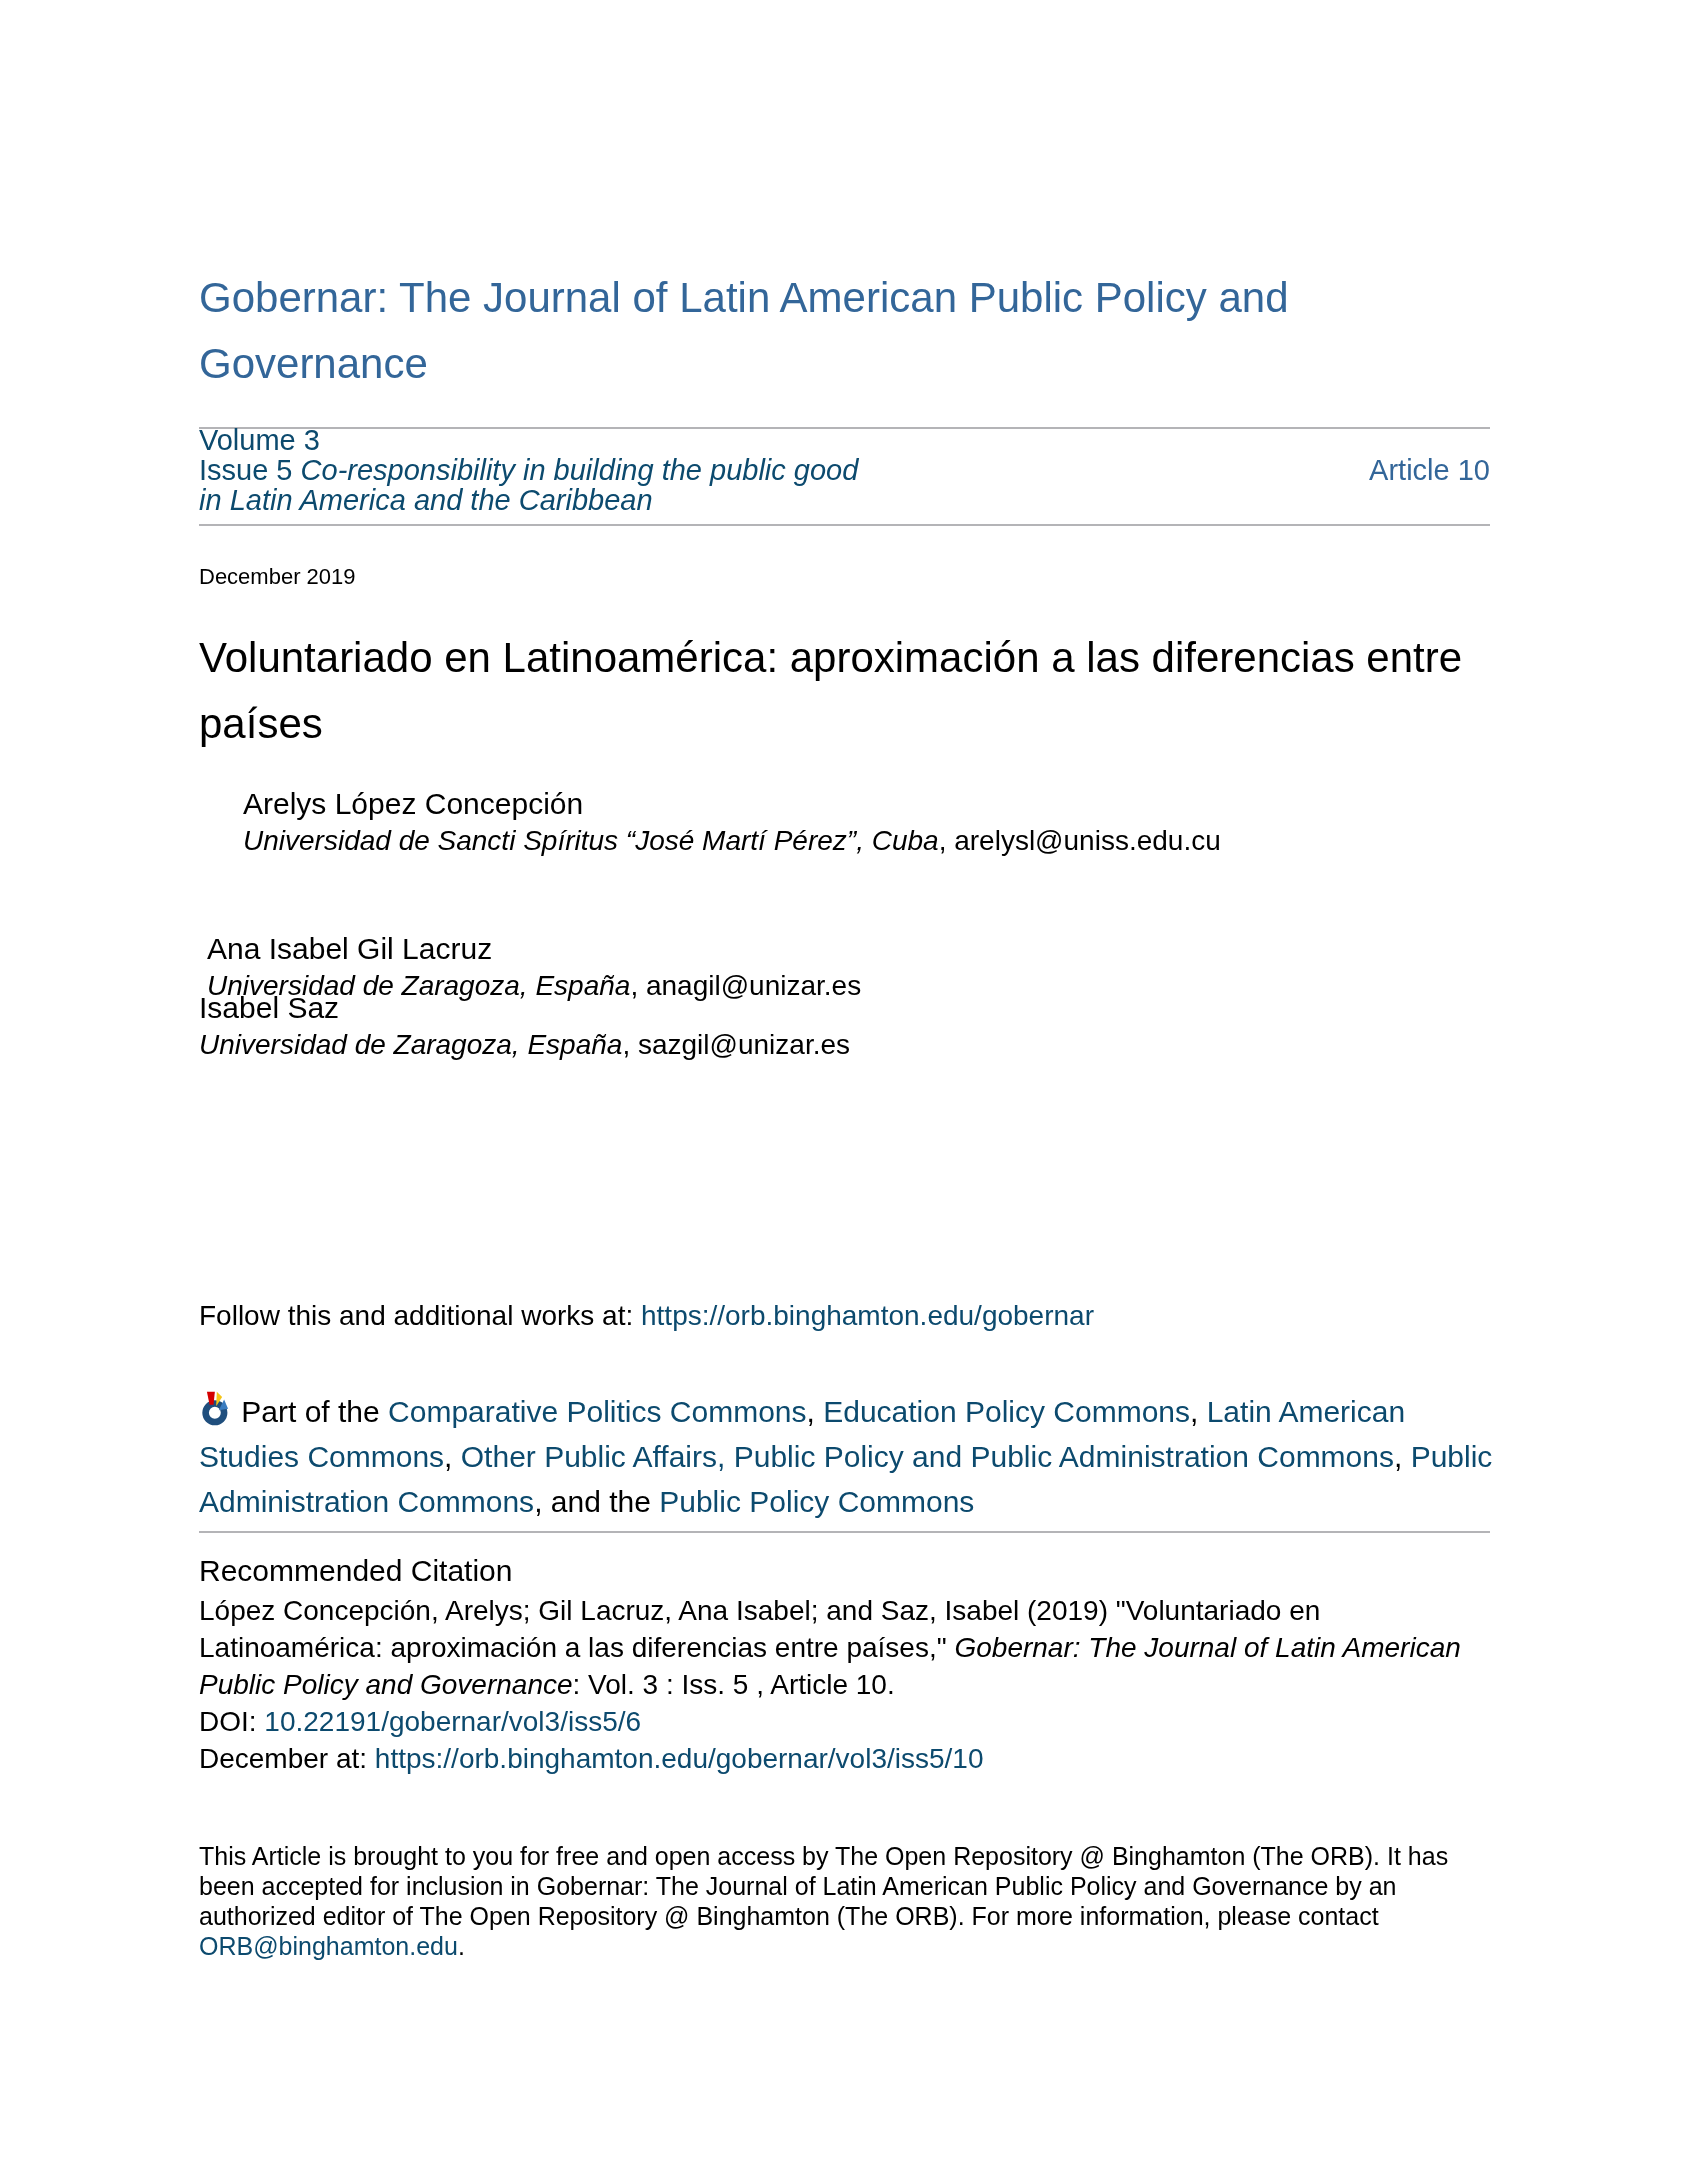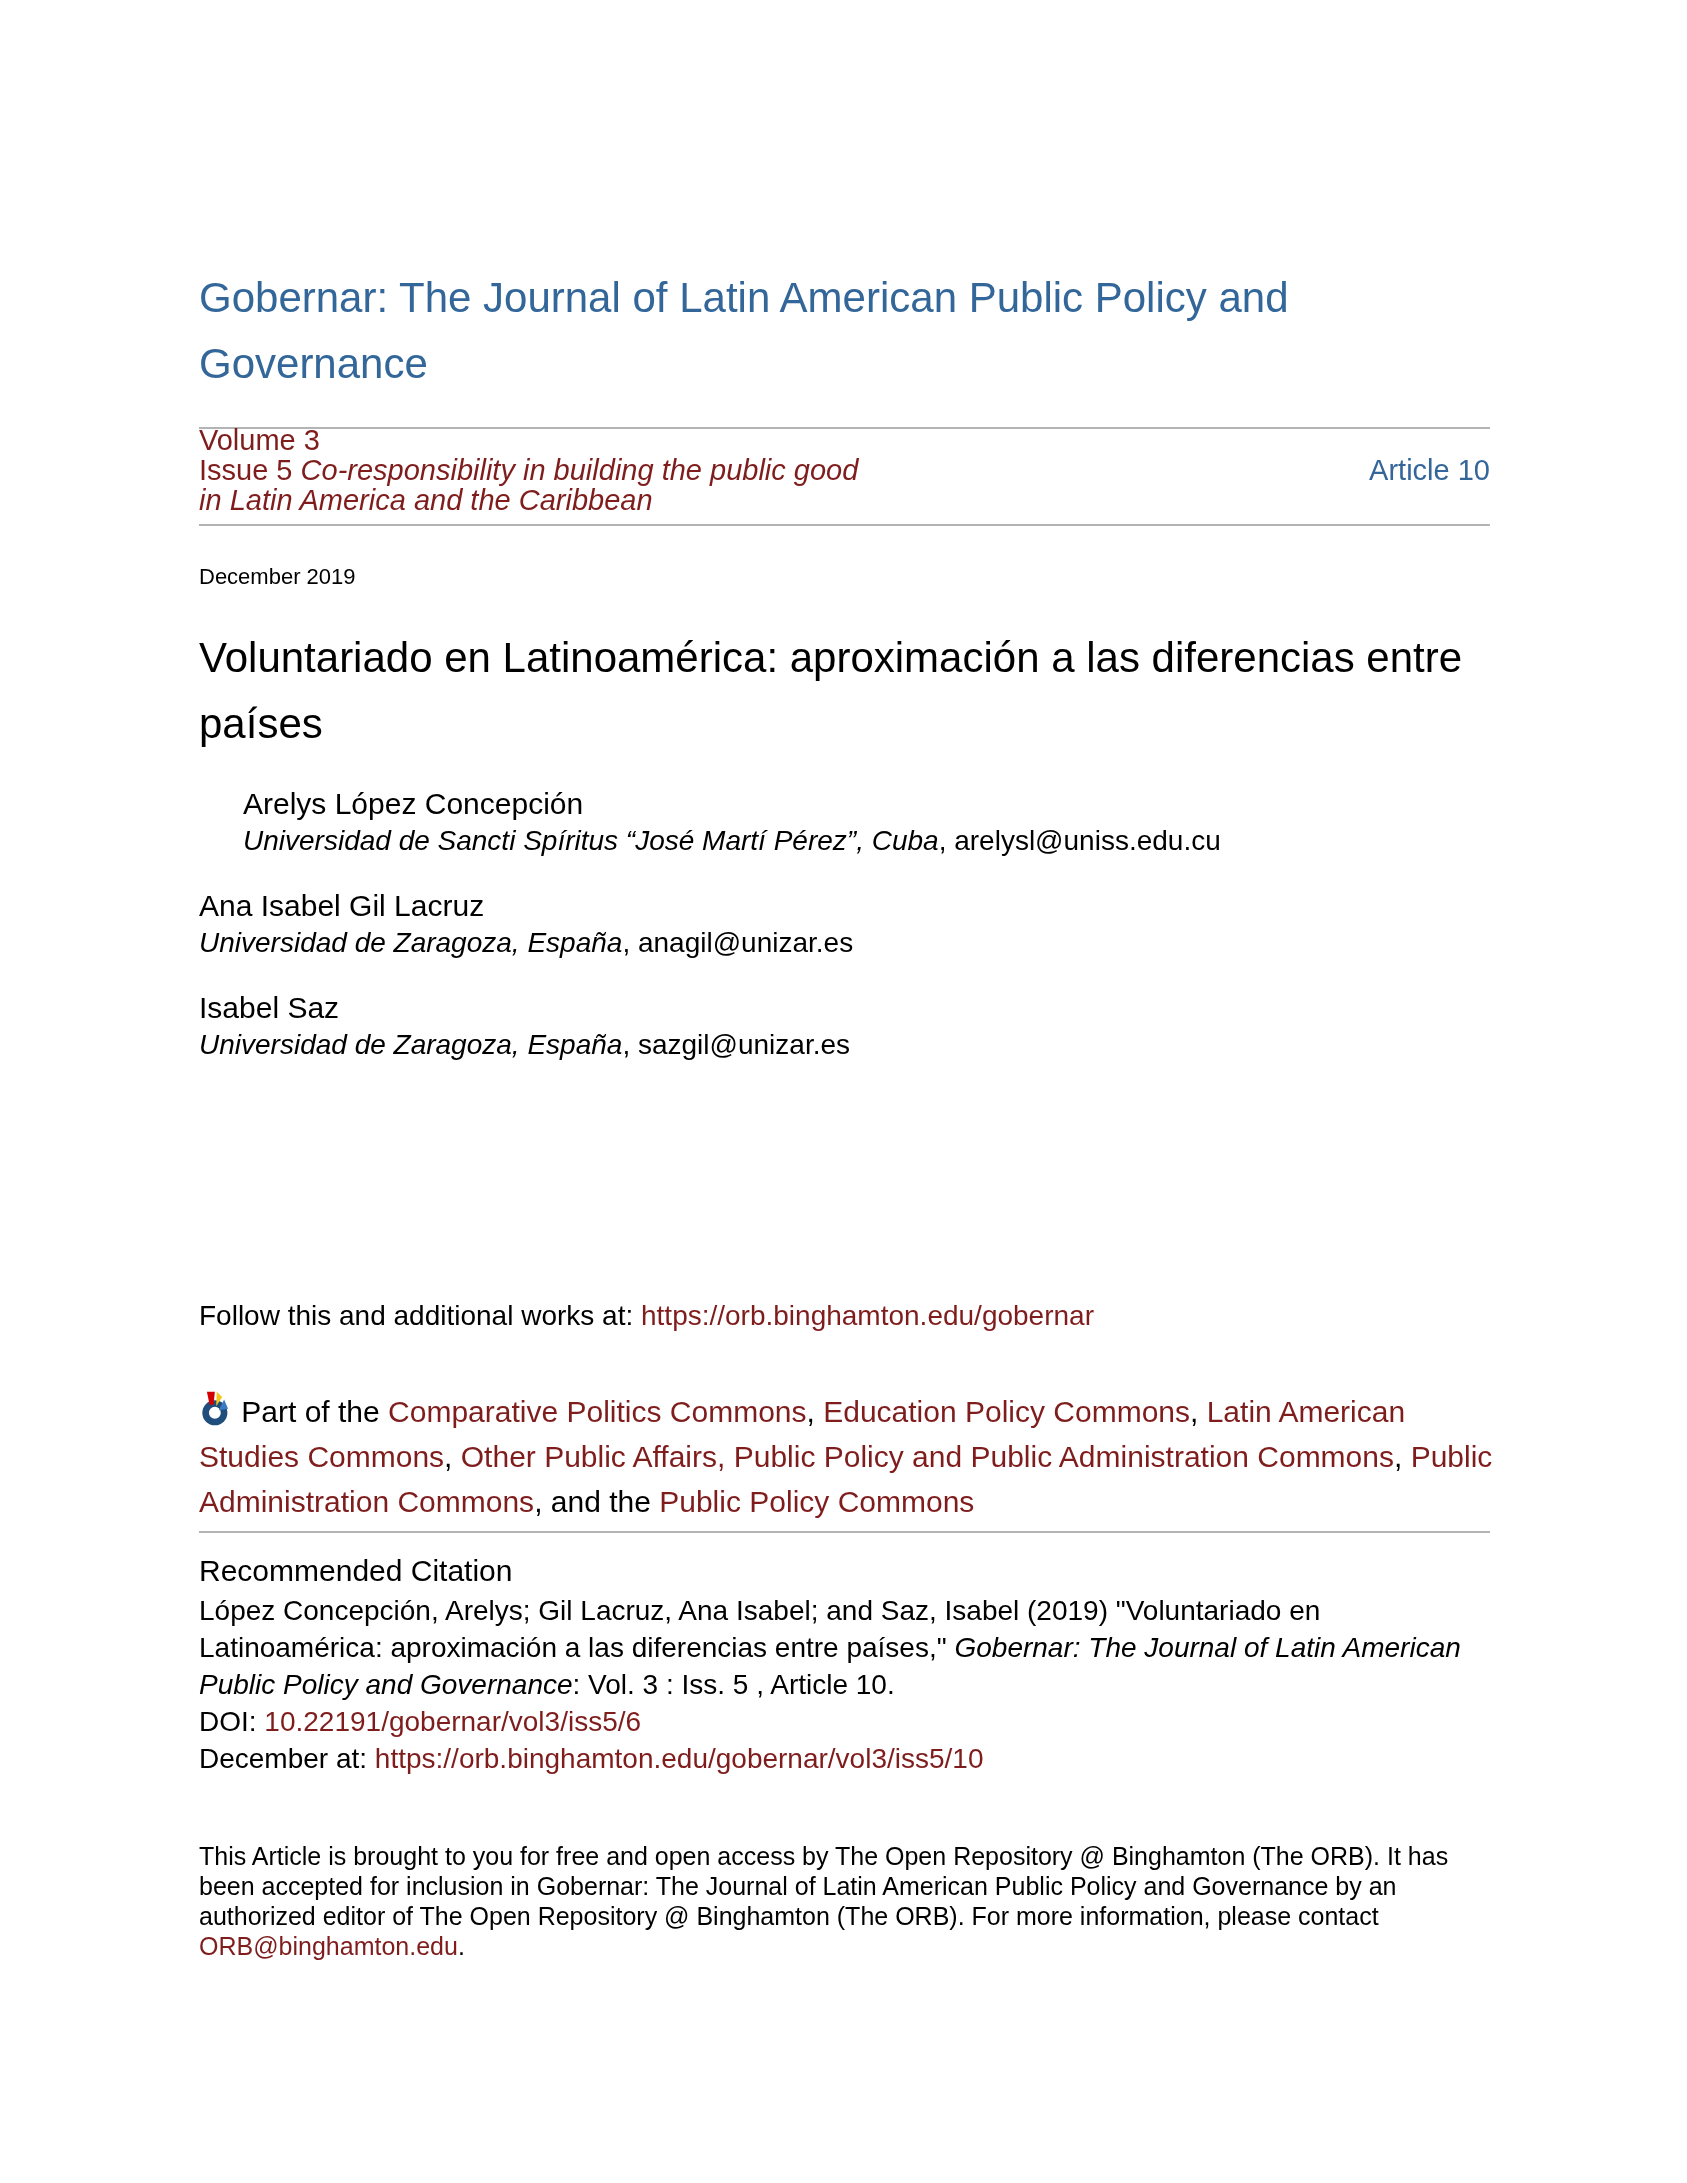--- a/index.html
+++ b/index.html
@@ -6,7 +6,7 @@
   body { width: 1688px; height: 2183px; position: relative; overflow: hidden;
          font-family: "Liberation Sans", "DejaVu Sans", sans-serif; color: #000; }
   .abs { position: absolute; left: 199px; }
-  .link { color: #7f1d1d; text-decoration: none; }
+  .link { color: #0c4a6e; text-decoration: none; }
   .journal-title { top: 265px; width: 1291px; font-size: 42px; line-height: 66px; color: #336699; }
   .rule { position: absolute; left: 199px; width: 1291px; height: 2px; background: #b4b4b7; }
   .issue-block { top: 425px; width: 1291px; font-size: 29px; line-height: 30px; color: #336699; }

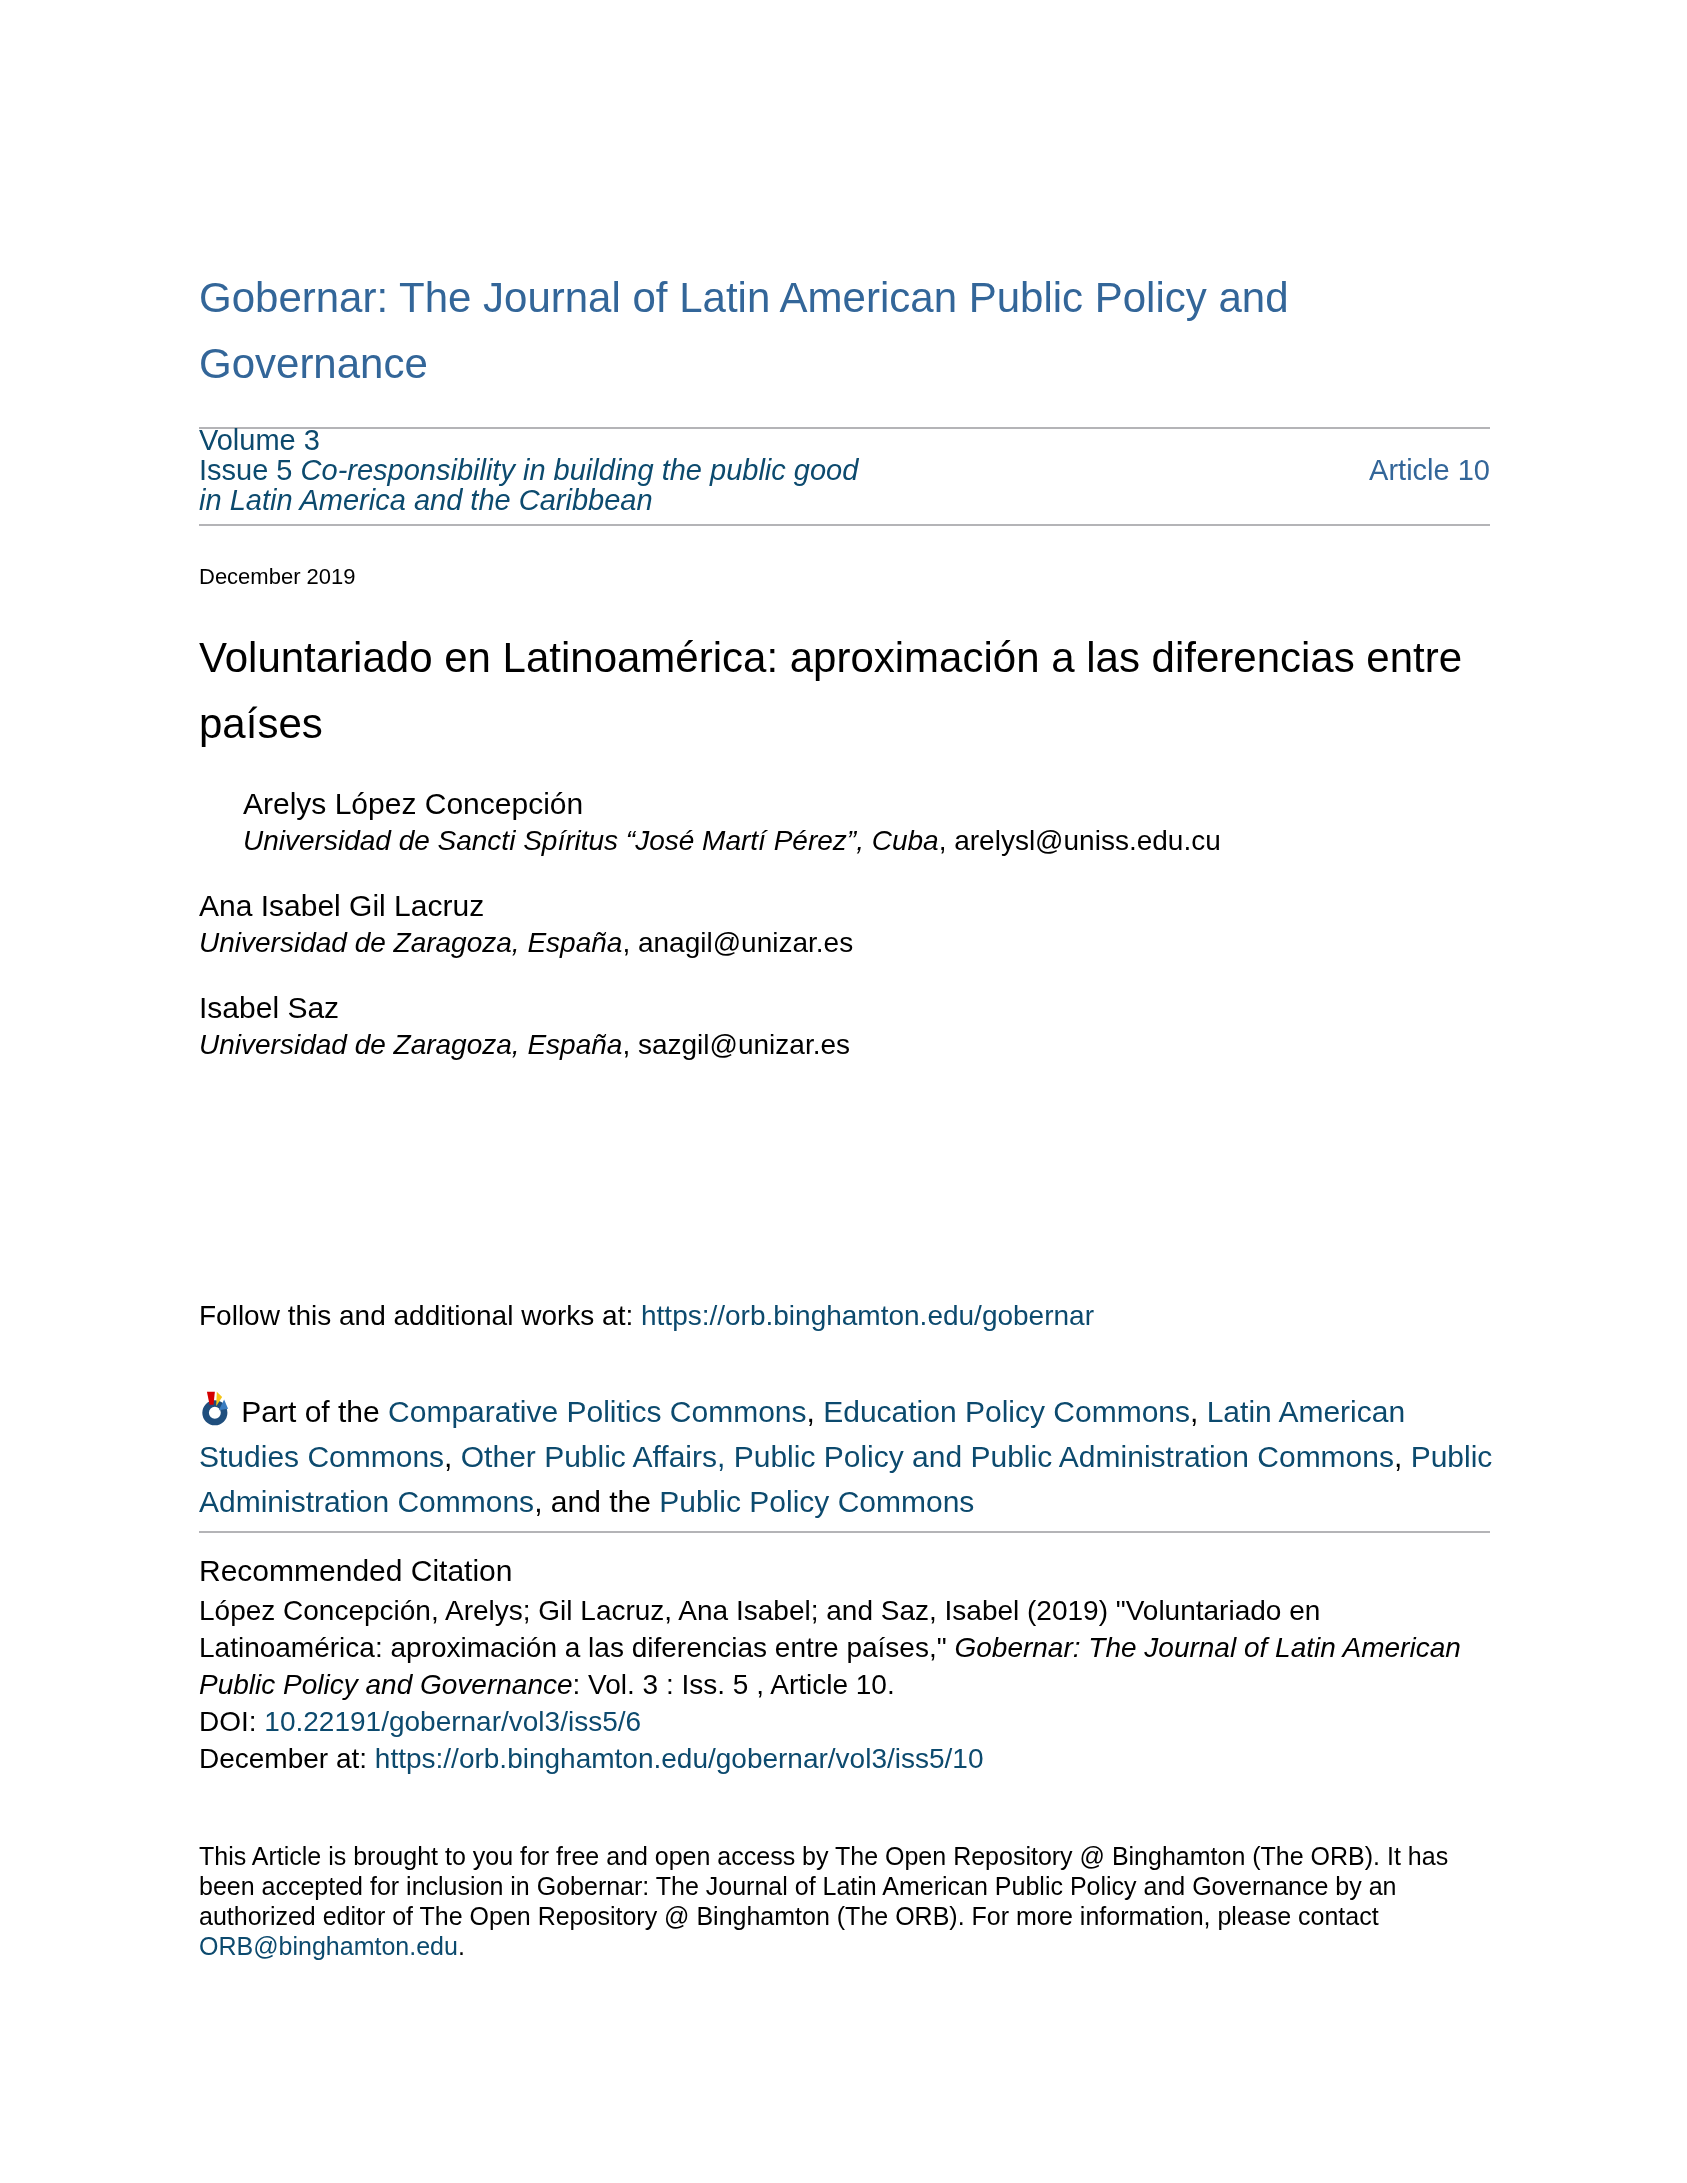--- a/index.html
+++ b/index.html
@@ -47,7 +47,7 @@
   <div class="author-name">Arelys López Concepción</div>
   <div class="author-aff"><i>Universidad de Sancti Spíritus “José Martí Pérez”, Cuba</i>, <span>arelysl@uniss.edu.cu</span></div>
 </div>
-<div class="abs" style="top:887px;">
+<div class="abs" style="top:930px;margin-left:8px;">
   <div class="author-name">Ana Isabel Gil Lacruz</div>
   <div class="author-aff"><i>Universidad de Zaragoza, España</i>, <span>anagil@unizar.es</span></div>
 </div>

